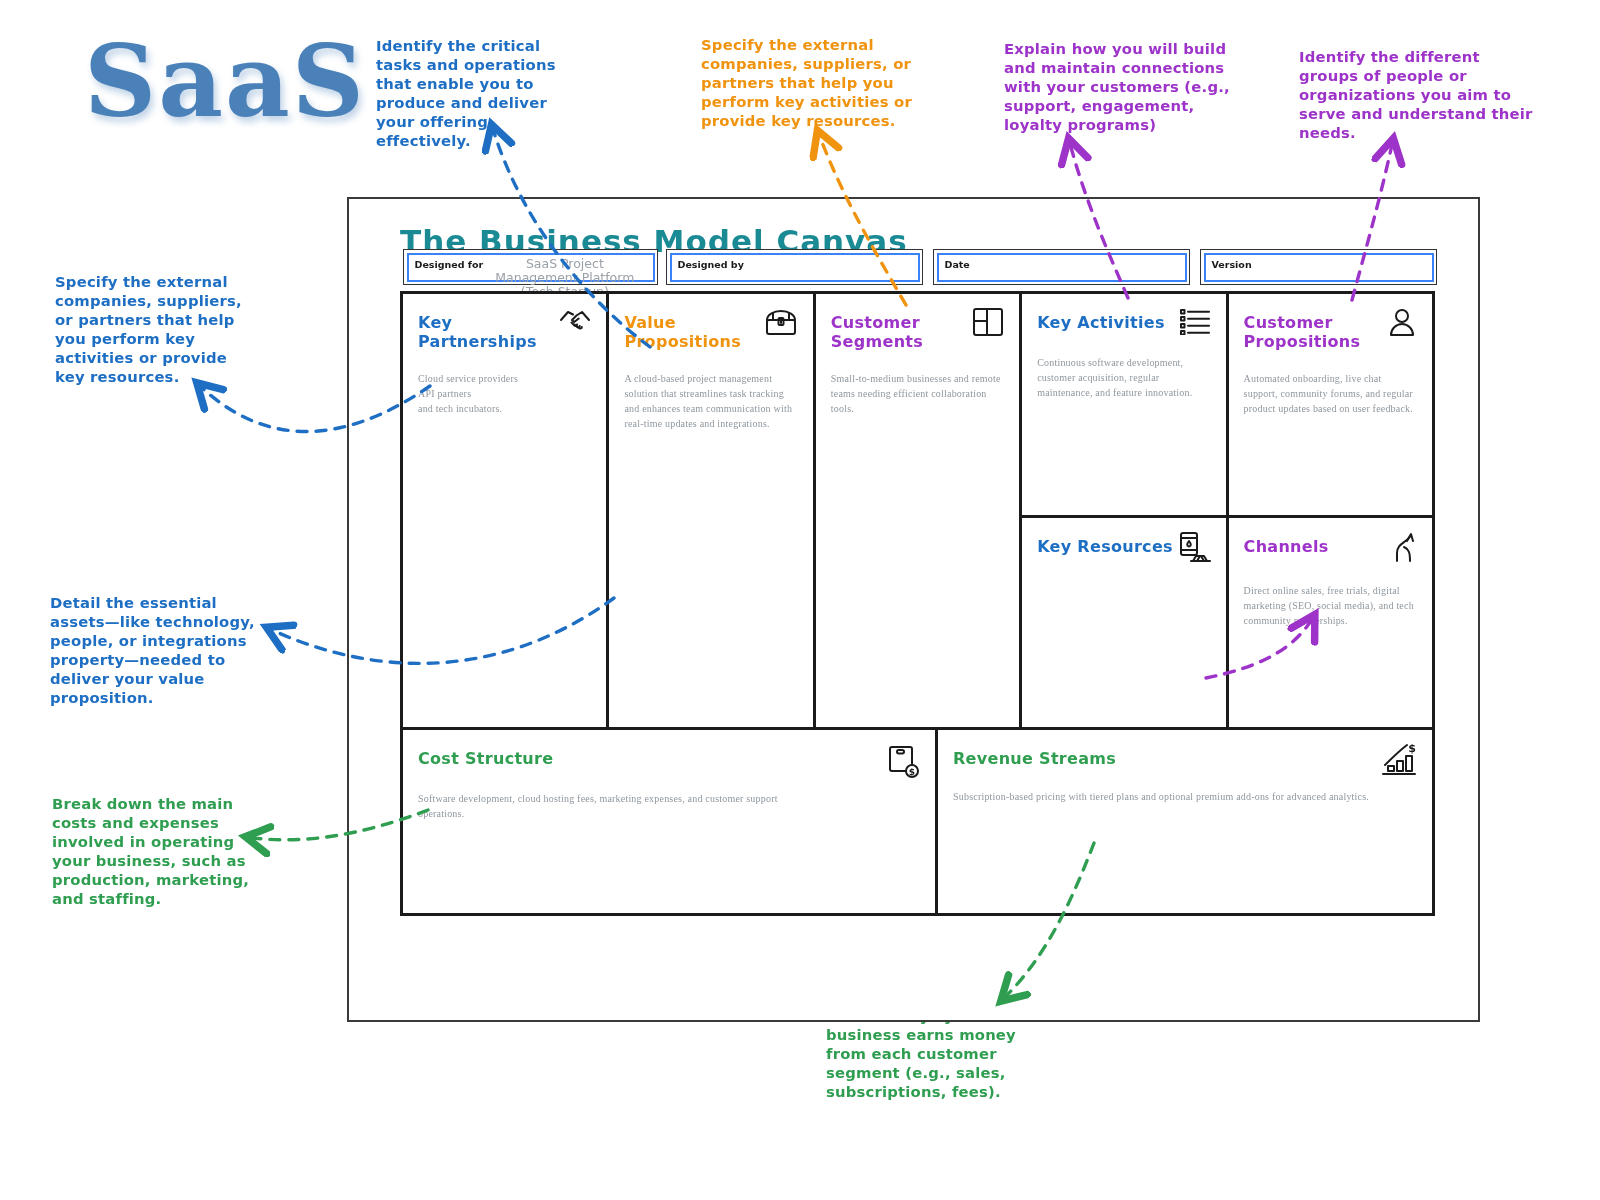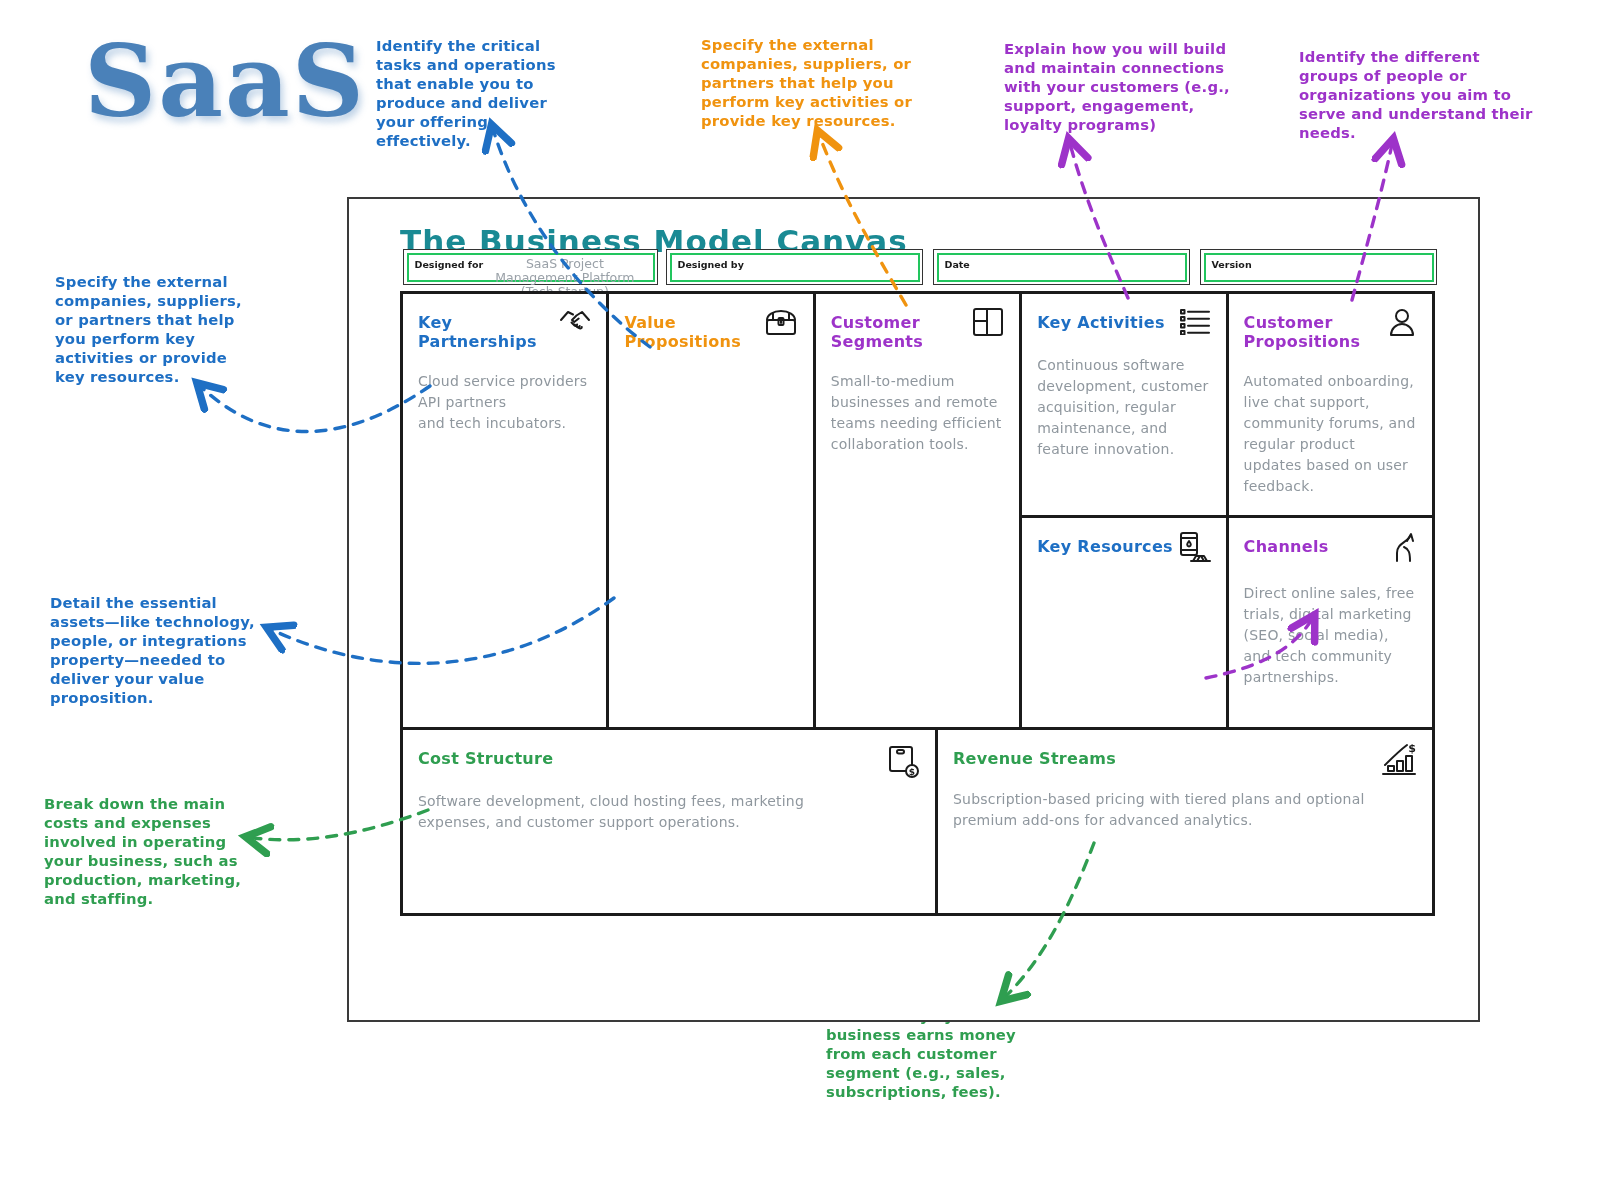--- a/index.html
+++ b/index.html
@@ -39,7 +39,7 @@
   
   .meta-field { top:249px; height:36px; border:1.5px solid #333; padding:2.5px;
                 background:#fff; }
-  .meta-inner { border:2px solid #22c55e; width:100%; height:100%;
+  .meta-inner { border:2px solid #3b82f6; width:100%; height:100%;
                 display:flex; align-items:flex-start; padding:2px 6px; }
   .meta-label { font-size:9.5px; font-weight:700; color:#1b1b1b; white-space:nowrap;
                 padding-top:2px; }

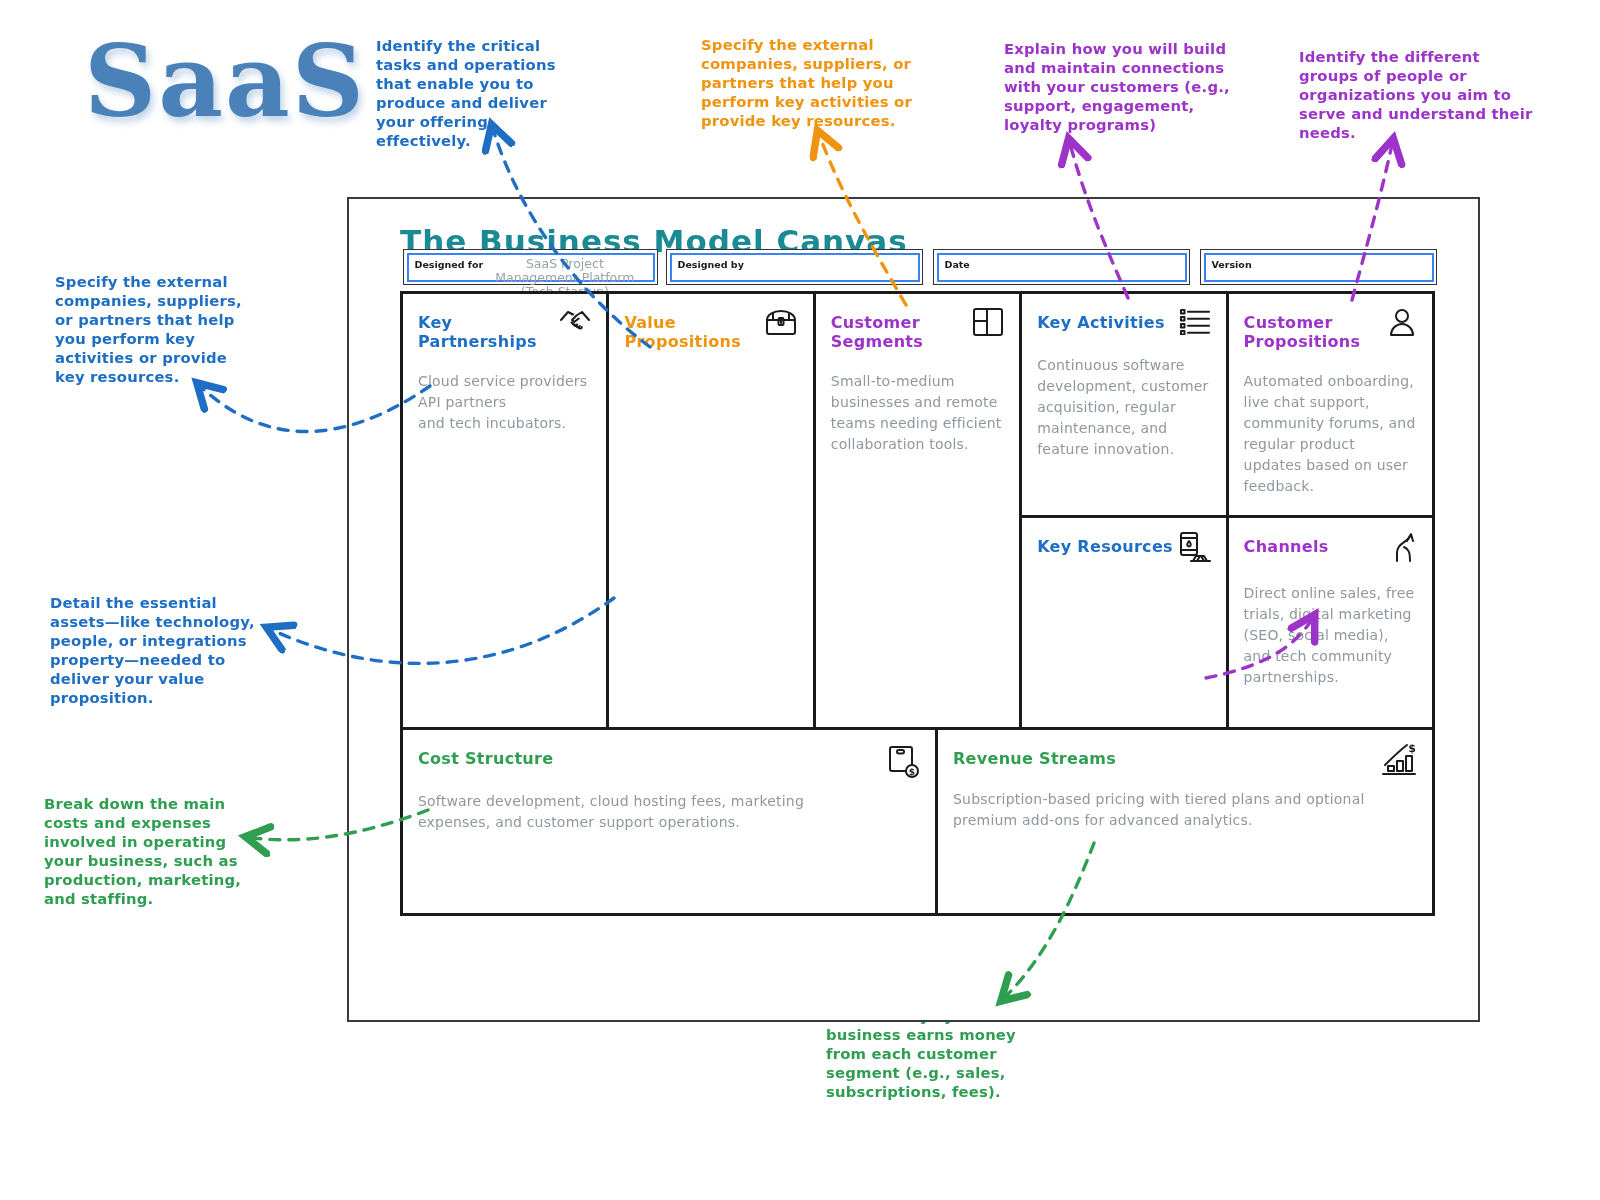--- a/index.html
+++ b/index.html
@@ -61,8 +61,8 @@
   .span2 { grid-row:1 / span 2; }
   .cell-head { display:flex; justify-content:space-between; align-items:flex-start; }
   .cell-title { font-size:16px; font-weight:700; letter-spacing:.3px; padding-top:6px; }
-  .cell-body { margin-top:20px; font-size:14px; line-height:1.5; color:#8f979e;
-               letter-spacing:.2px; white-space:pre-line; }
+  .cell-body { margin-top:20px; font-size:10px; line-height:1.5; color:#8f979e;
+               letter-spacing:.2px; white-space:pre-line;font-family:Liberation Serif, serif; }
   .bot-grid .cell-body { margin-top:12px; }
   .bw-cost { max-width:395px; }
   .bw-rev  { max-width:425px; }

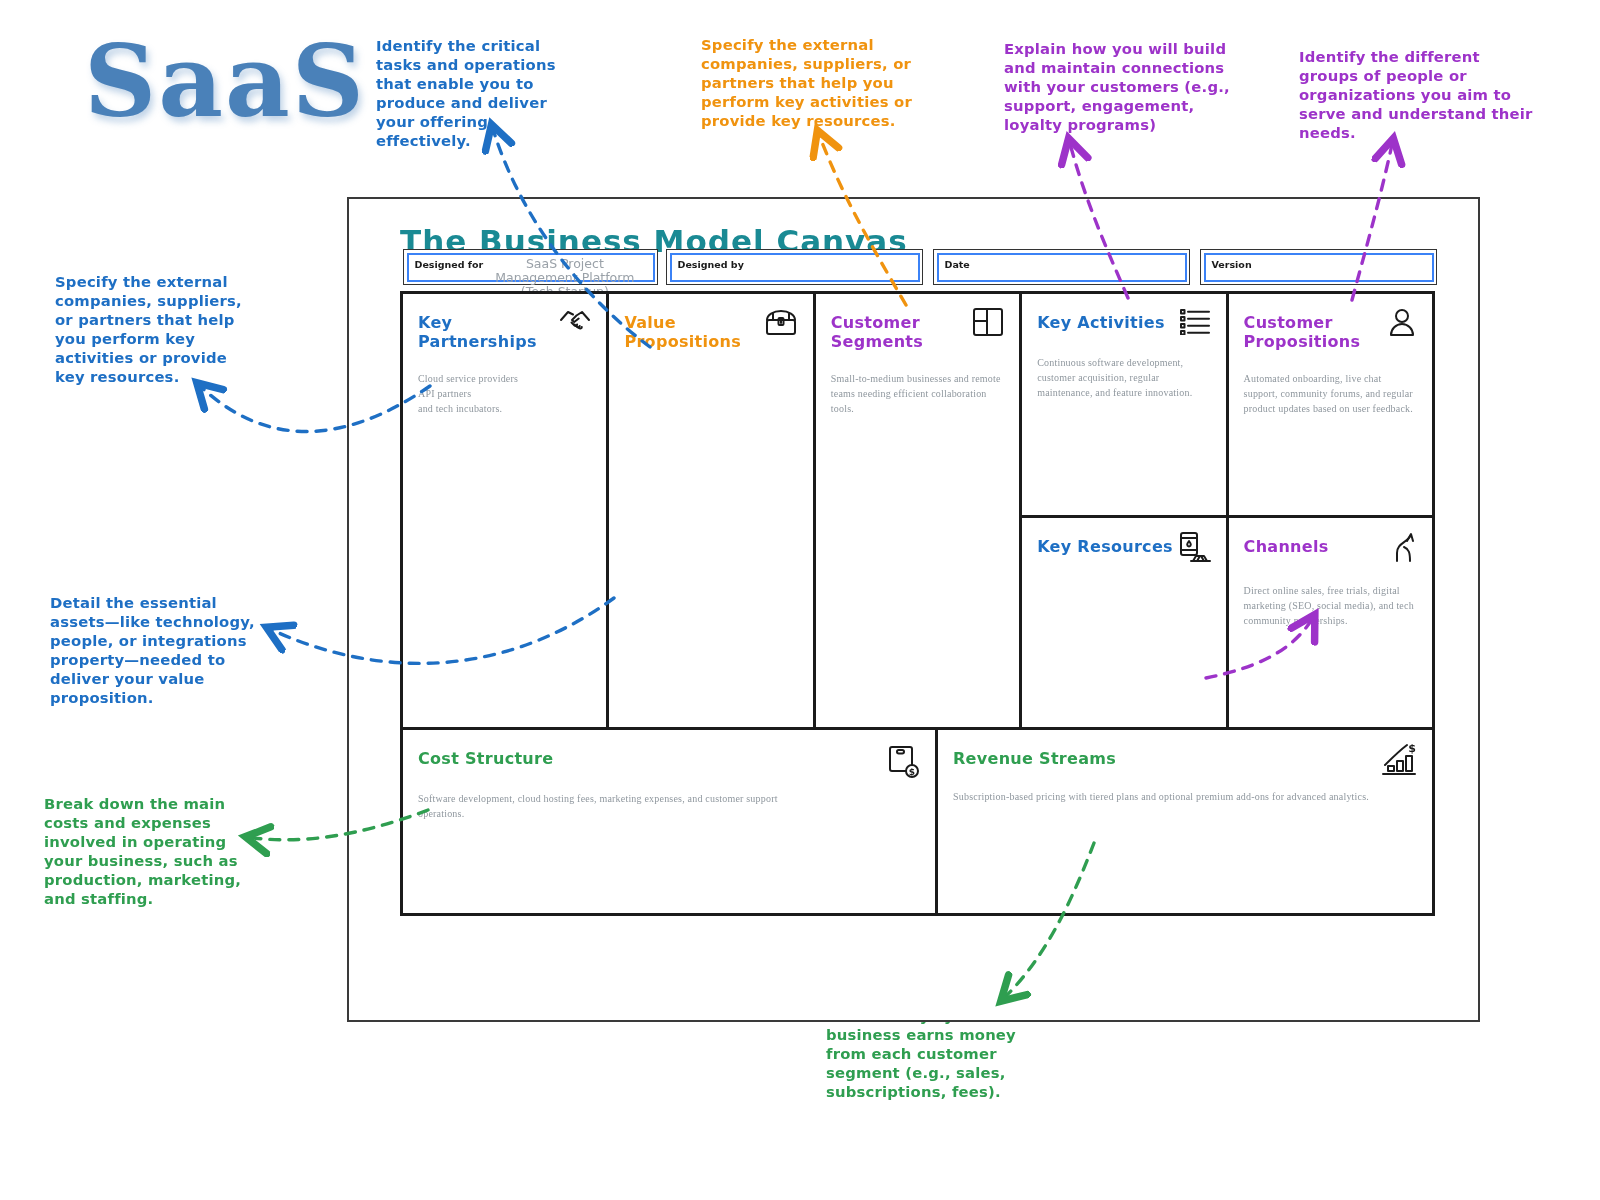--- a/index.html
+++ b/index.html
@@ -166,6 +166,7 @@
           <line x1="17" y1="14" x2="17" y2="16"></line>
         </svg>
       </div>
+      <div class="cell-body">A cloud-based project management solution that streamlines task tracking and enhances team communication with real-time updates and integrations.</div>
     </div>
 
     <div class="cell">

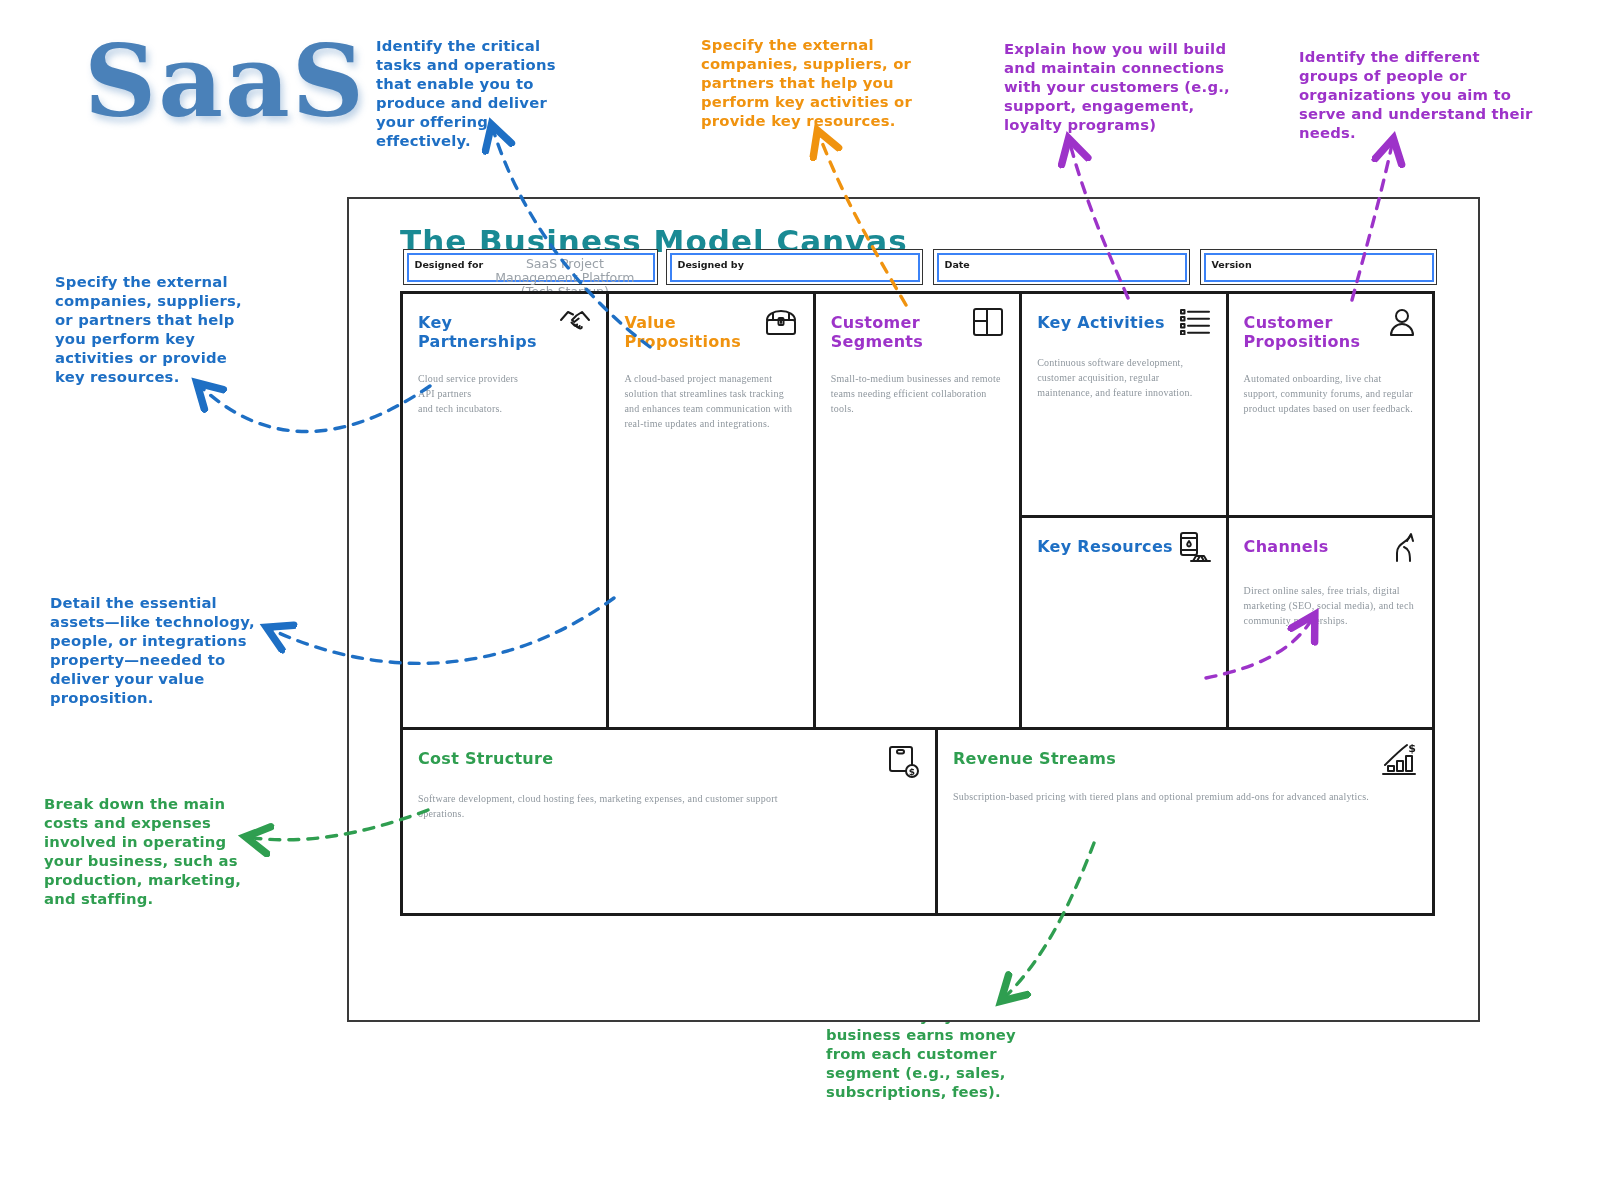--- a/index.html
+++ b/index.html
@@ -25,7 +25,7 @@
   .n-custseg  { left:1299px; top:48px; width:238px; }
   .n-keypart  { left:55px;  top:273px; width:195px; }
   .n-keyres   { left:50px;  top:594px; width:215px; }
-  .n-cost     { left:44px;  top:795px; width:205px; }
+  .n-cost     { left:52px;  top:795px; width:205px; }
   .n-chan     { left:1243px; top:528px; width:192px; }
   .n-rev      { left:826px; top:1007px; width:218px; }
 

